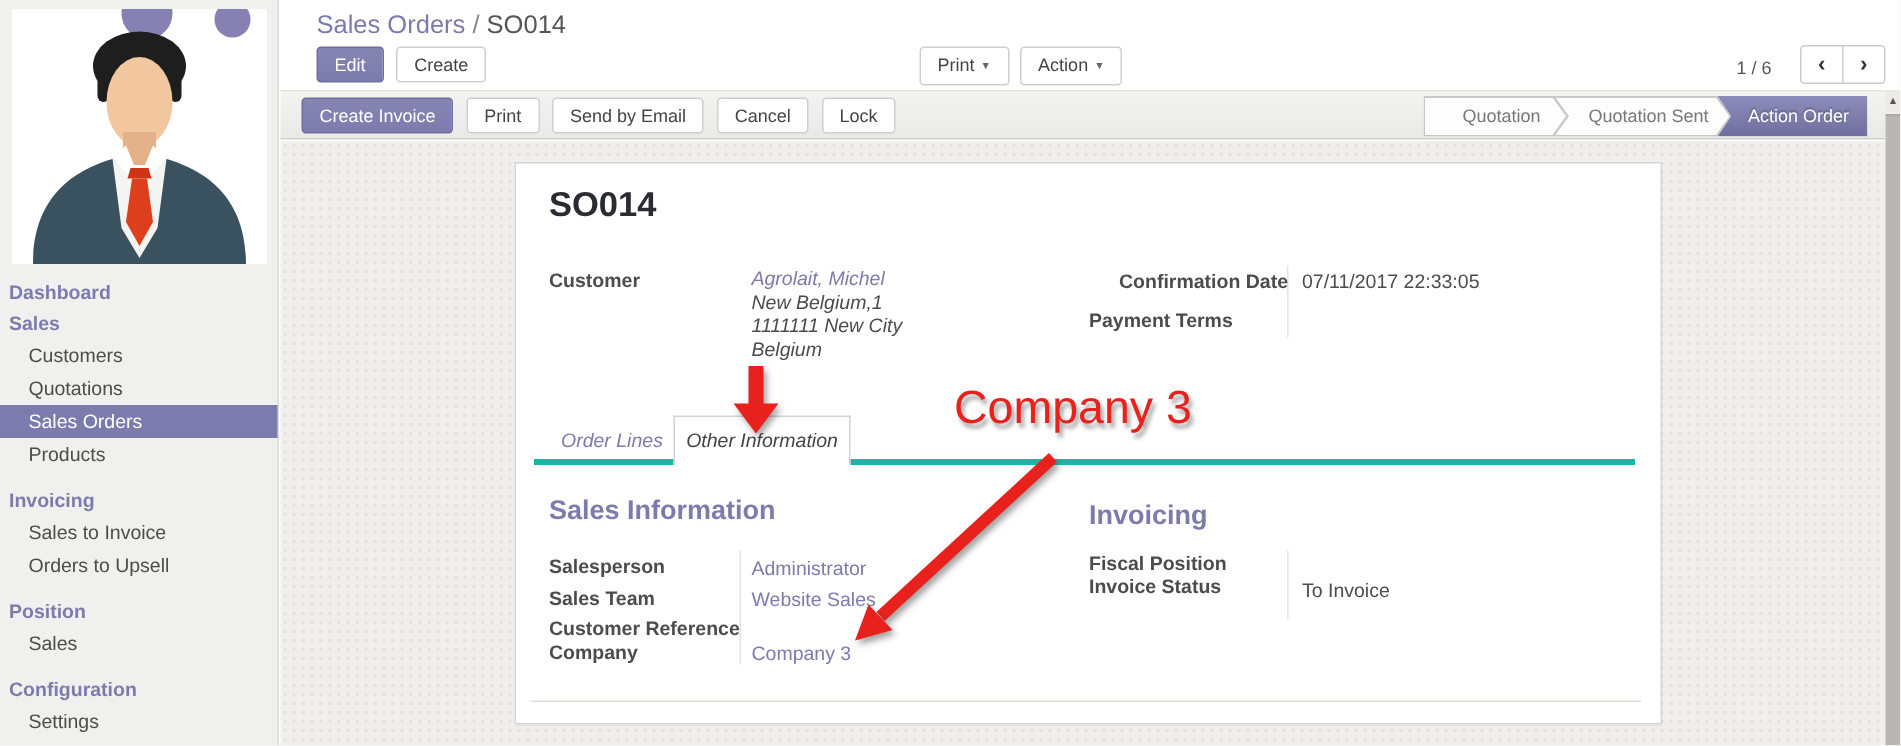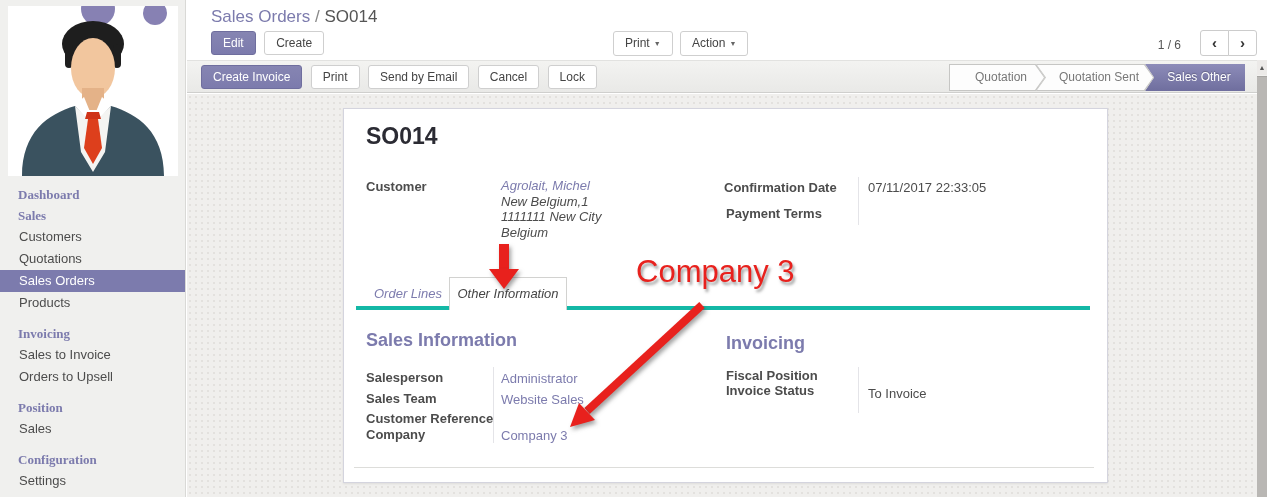--- a/index.html
+++ b/index.html
@@ -181,7 +181,7 @@
       </div>
       <div class="step s2 active">
         <div class="shape"></div>
-        <span class="lbl">Sales Other</span>
+        <span class="lbl">Action Order</span>
       </div>
     </div>
   </div>

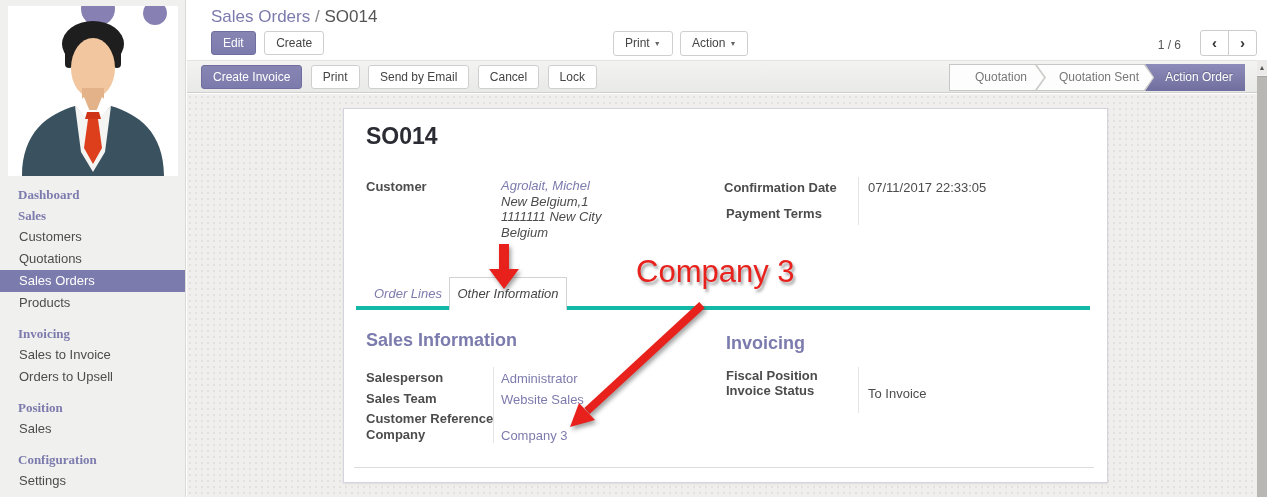--- a/index.html
+++ b/index.html
@@ -15,7 +15,7 @@
   .avatar-box svg { display:block; width:170px; height:170px; }
   .menu { position:absolute; left:0; top:184px; width:100%; font-size:13px; }
   .m { cursor:pointer; white-space:nowrap; }
-  .m.section { color:var(--accent); font-weight:bold; padding:2px 0 2px 18px; line-height:17px;font-family:Liberation Serif, serif; }
+  .m.section { color:var(--accent); font-weight:bold; padding:2px 0 2px 6px; line-height:17px; }
   .m.section.spaced { margin-top:9px; }
   .m.item { color:#4c4c4c; padding-left:19px; line-height:22px; height:22px; }
   .m.item.selected { background:var(--accent); color:#fff; }

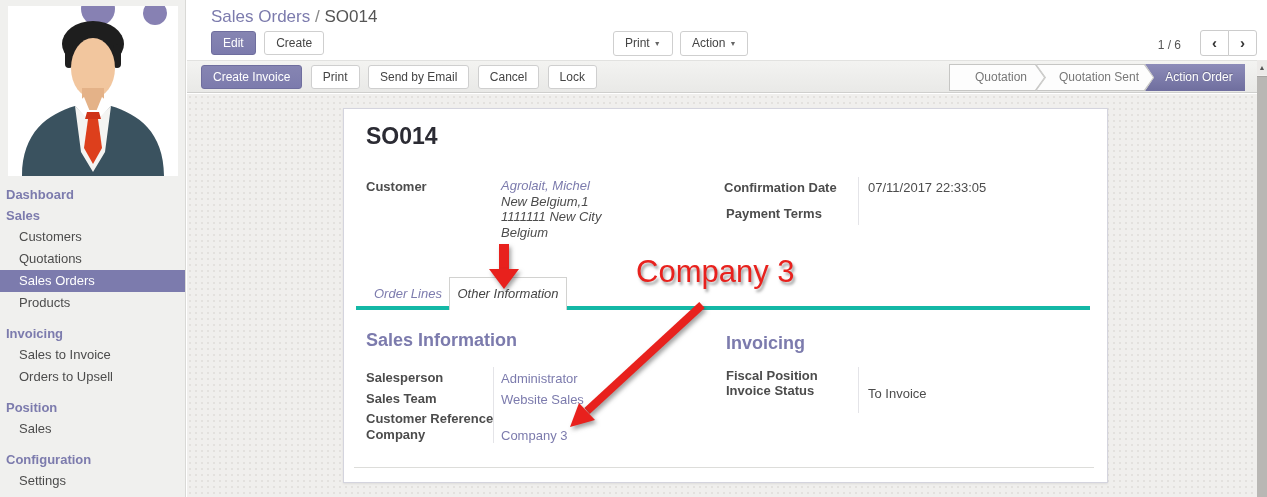--- a/index.html
+++ b/index.html
@@ -200,7 +200,7 @@
     </div>
 
     <div class="vrule" style="left:514px; top:68px; height:48px;"></div>
-    <div class="flabel" style="left:380px; top:71px;">Confirmation Date</div>
+    <div class="flabel" style="left:402px; top:71px;">Confirmation Date</div>
     <div class="fval" style="left:524px; top:71px;">07/11/2017 22:33:05</div>
     <div class="flabel" style="left:382px; top:97px;">Payment Terms</div>
     <div class="fval" style="left:524px; top:97px;"></div>

